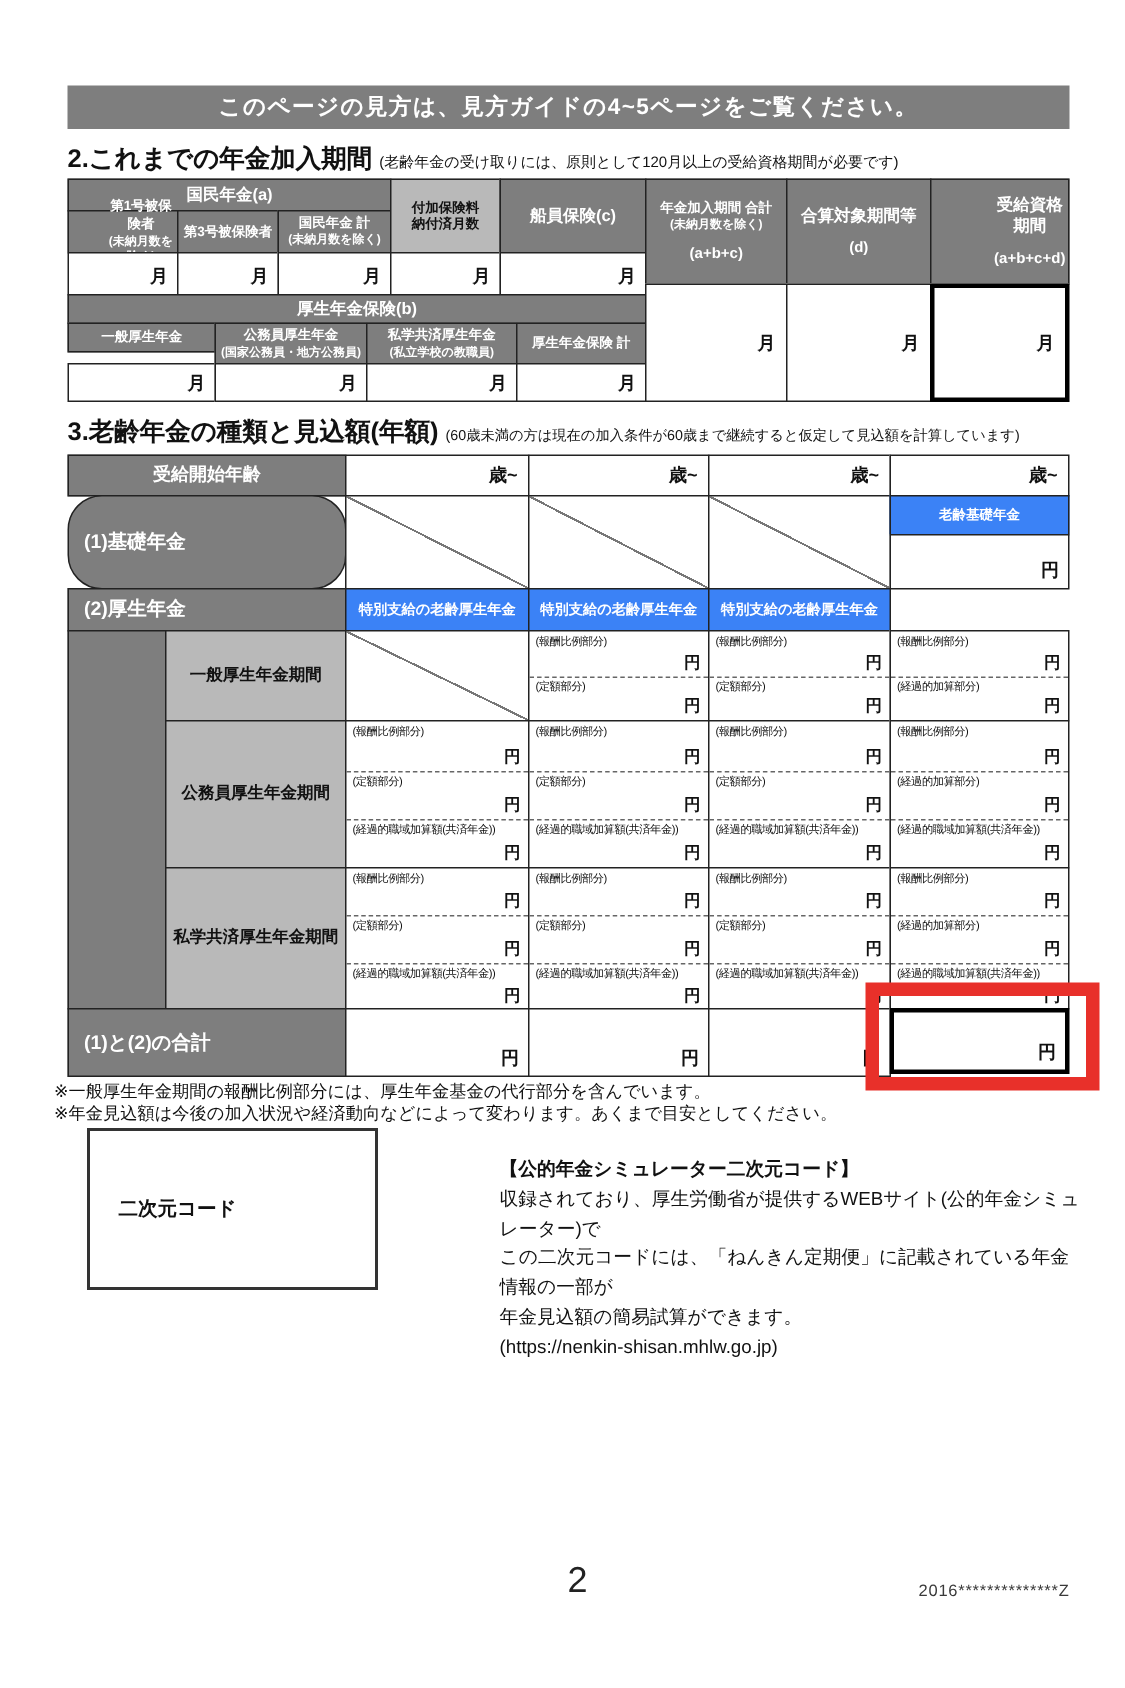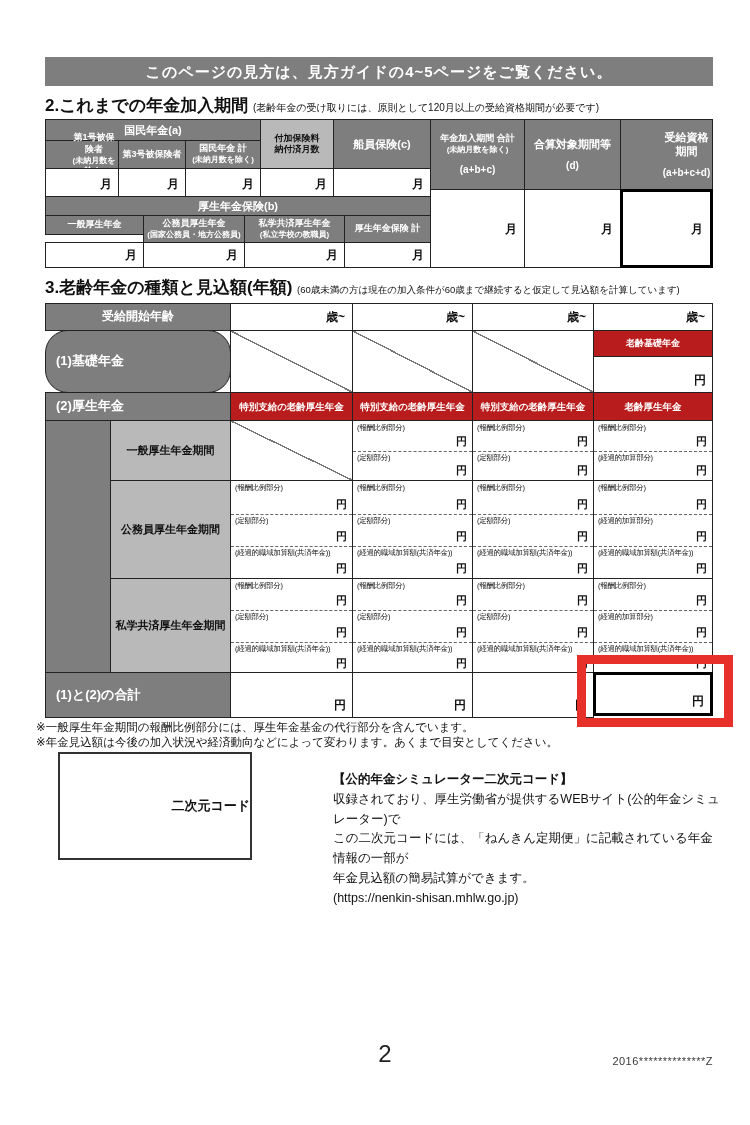--- a/index.html
+++ b/index.html
@@ -8,7 +8,7 @@
   .abs{position:absolute;box-sizing:border-box;}
   .c{position:absolute;box-sizing:border-box;border:1px solid #222;background:#fff;}
   .g{background:#7e7e7e;color:#fff;font-weight:bold;display:flex;align-items:center;justify-content:center;text-align:center;line-height:1.3;}
-  .g2{background:#b91c1c;color:#fff;font-weight:bold;display:flex;align-items:center;justify-content:center;text-align:right;line-height:1.2;}
+  .g2{background:#3b82f6;color:#fff;font-weight:bold;display:flex;align-items:center;justify-content:center;text-align:right;line-height:1.2;}
   .lg{background:#b9b9b9;color:#111;font-weight:bold;display:flex;align-items:center;justify-content:center;text-align:center;line-height:1.25;}
   .gl{justify-content:flex-start;padding-left:10px;text-align:left;}
   .blk{display:block;}

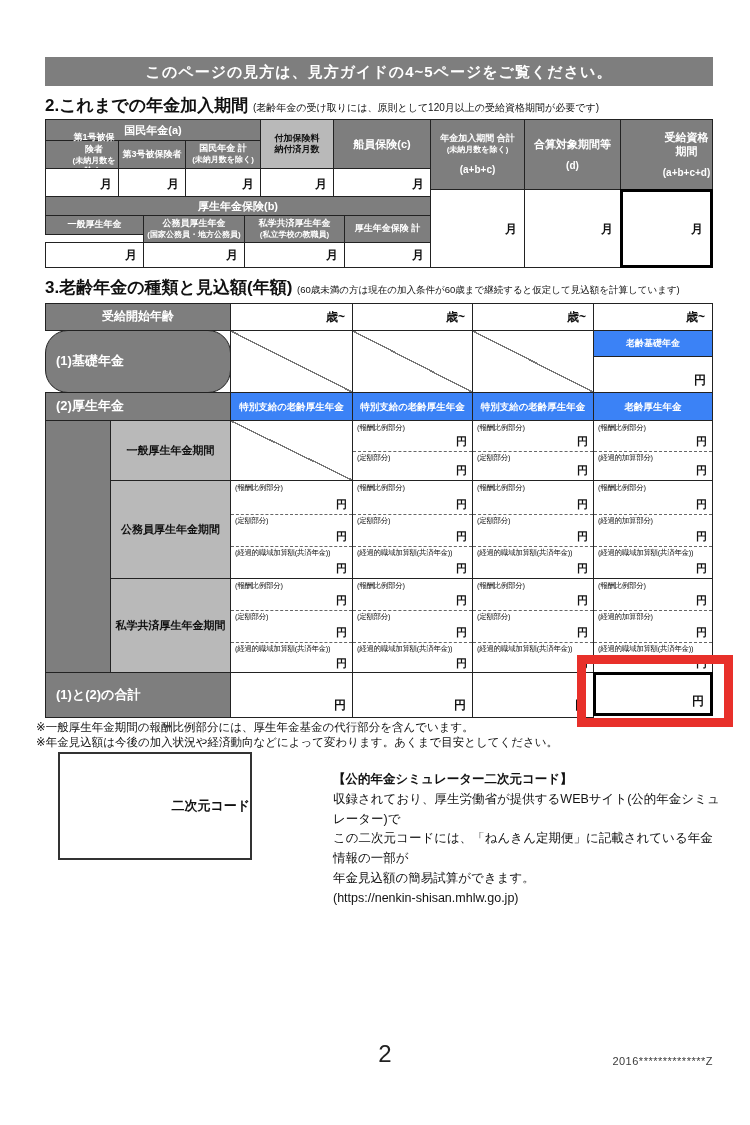--- a/index.html
+++ b/index.html
@@ -198,9 +198,6 @@
     <div class="c g2" style="left:427px;top:89px;width:122px;height:29px;font-size:9.5px;">
         <span>特別支給の老齢厚生年金</span>
       </div>
-    <div class="c g2" style="left:548px;top:89px;width:120px;height:29px;font-size:9.5px;">
-        <span>老齢厚生年金</span>
-      </div>
 
     <div class="c g" style="left:0;top:117px;width:66px;height:253px;"></div>
 

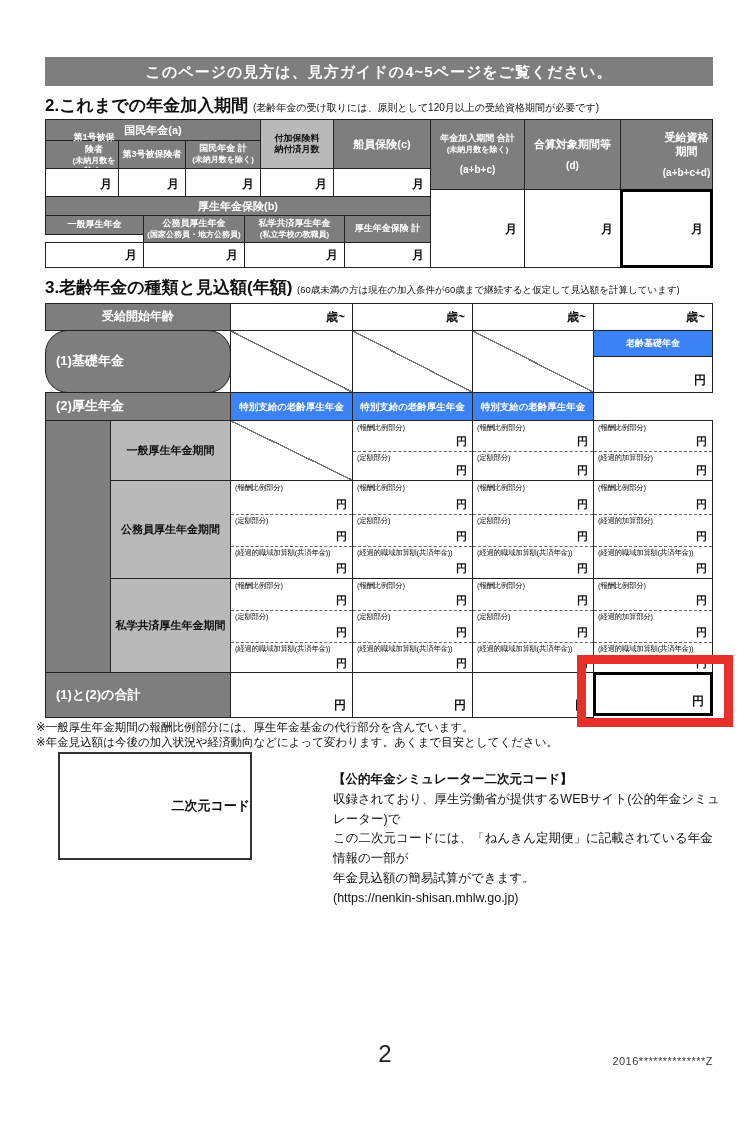--- a/index.html
+++ b/index.html
@@ -378,7 +378,7 @@
   <div class="noteline" style="top:720px;">※一般厚生年金期間の報酬比例部分には、厚生年金基金の代行部分を含んでいます。</div>
   <div class="noteline" style="top:735px;">※年金見込額は今後の加入状況や経済動向などによって変わります。あくまで目安としてください。</div>
 
-  <div class="abs" style="left:58px;top:752px;width:194px;height:108px;border:2px solid #333;display:flex;align-items:center;justify-content:flex-end;padding-left:19px;">
+  <div class="abs" style="left:58px;top:752px;width:194px;height:108px;border:2px solid #333;display:flex;align-items:center;justify-content:flex-start;padding-left:19px;">
     <span style="font-weight:bold;font-size:13px;">二次元コード</span>
   </div>
   <div class="abs" style="left:333px;top:770px;width:390px;font-size:12.5px;line-height:1.58;">

